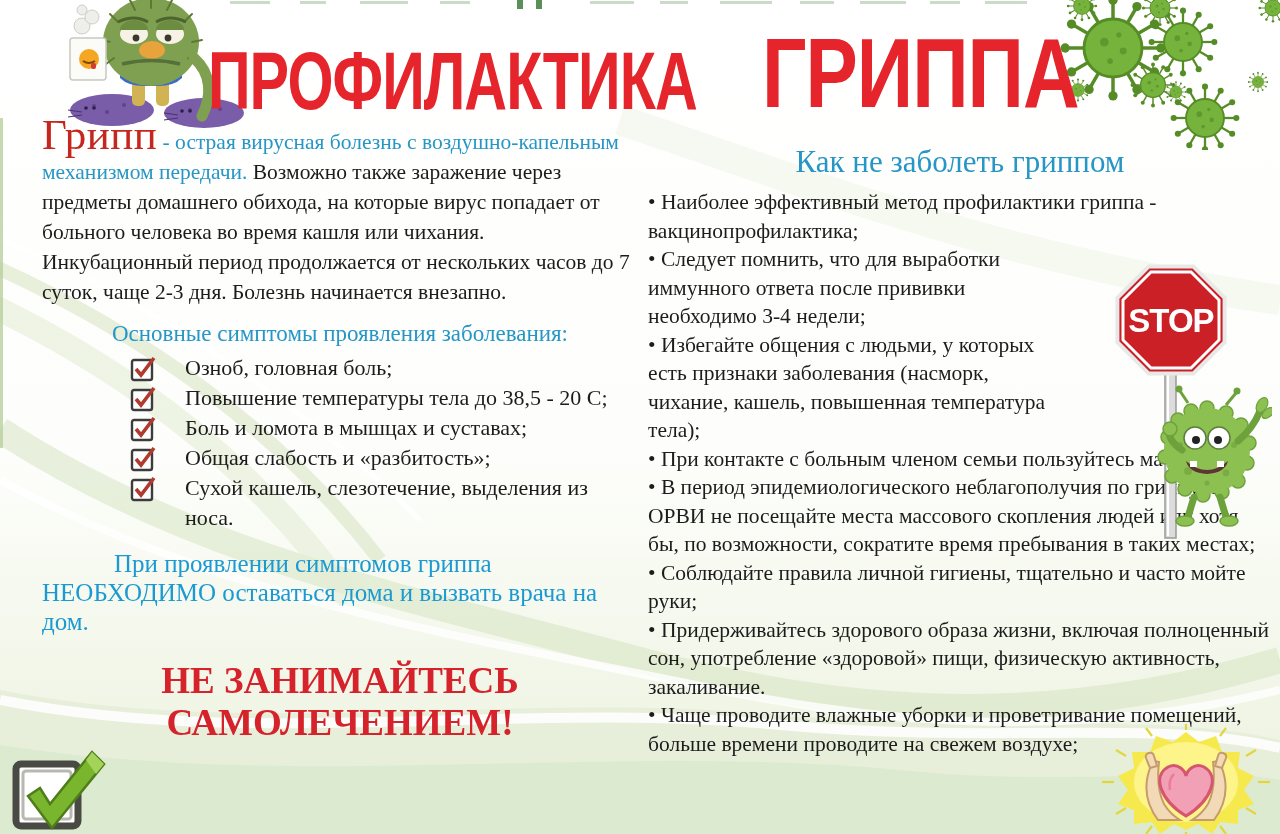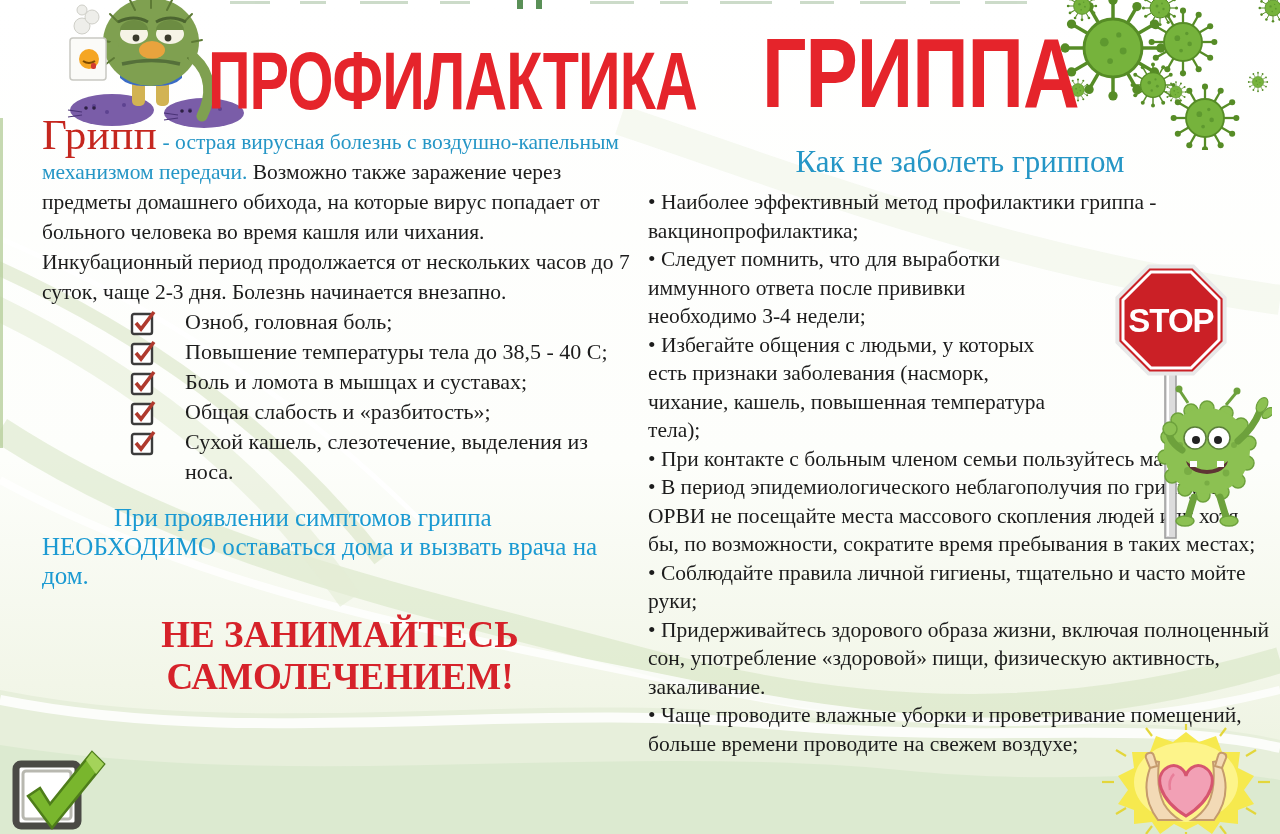--- a/index.html
+++ b/index.html
@@ -212,6 +212,7 @@
       <span class="blue">- острая вирусная болезнь с воздушно-капельным механизмом передачи.</span>
       <span>Возможно также заражение через предметы домашнего обихода, на которые вирус попадает от больного человека во время кашля или чихания. Инкубационный период продолжается от нескольких часов до 7 суток, чаще 2-3 дня. Болезнь начинается внезапно.</span>
     </p>
+    <p class="symptoms-h">Основные симптомы проявления заболевания:</p>
     <ul class="checklist">
       <li>
         <svg class="cbox" width="26" height="26" viewBox="0 0 26 26">

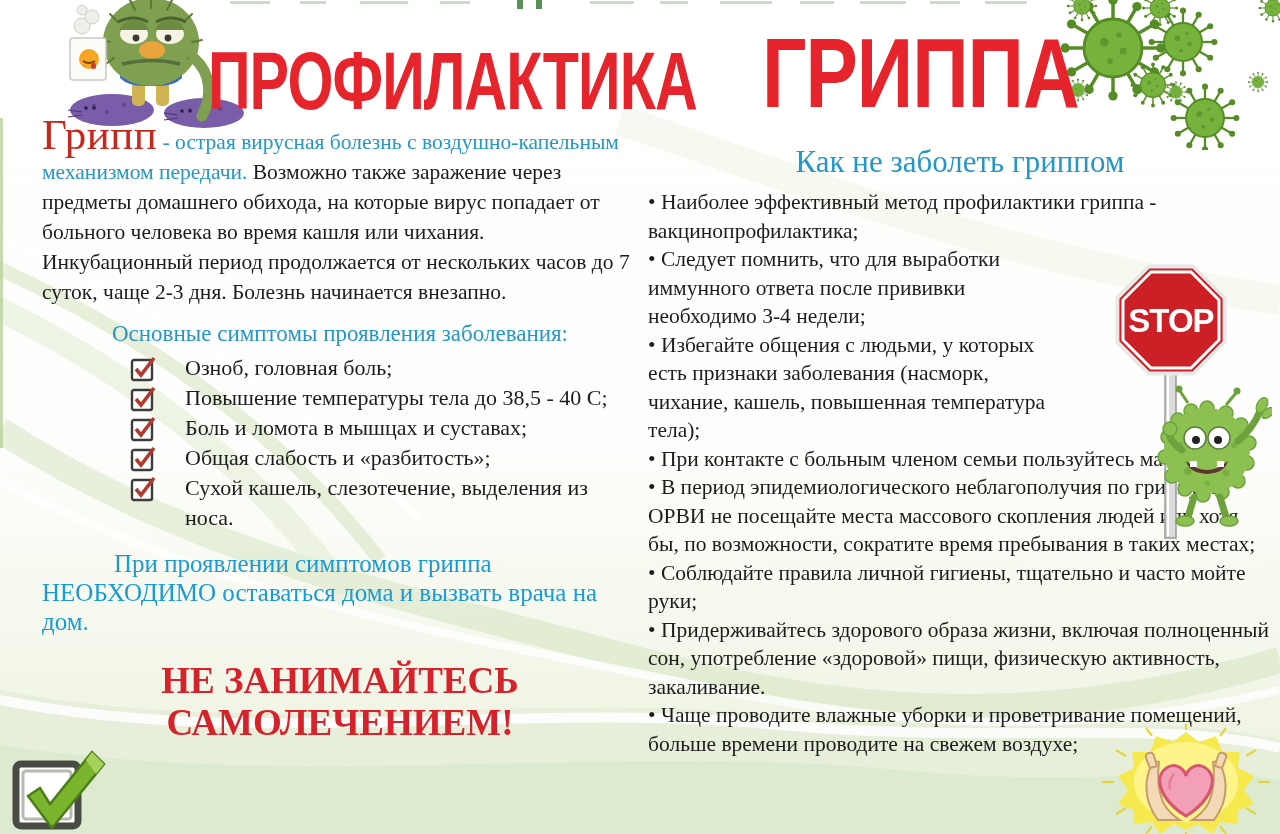--- a/index.html
+++ b/index.html
@@ -226,7 +226,7 @@
             <rect x="2" y="4" width="20" height="20" rx="2" fill="#fff" stroke="#3c3c3c" stroke-width="2.4"></rect>
             <path d="M6,13 L11,19 L24,2" stroke="#b03a2e" stroke-width="3.6" fill="none"></path>
           </svg>
-        <span>Повышение температуры тела до 38,5 - 40 С;</span>
+        <span>Повышение температуры тела до 38,5 - 20 С;</span>
       </li>
       <li>
         <svg class="cbox" width="26" height="26" viewBox="0 0 26 26">

